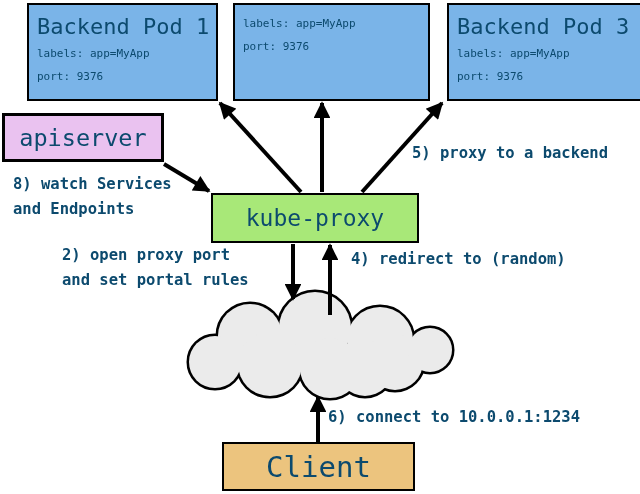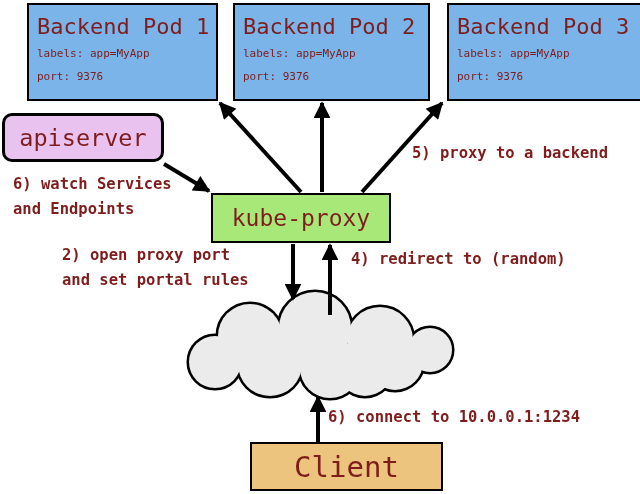--- a/index.html
+++ b/index.html
@@ -10,7 +10,7 @@
     height: 494px;
     background: #fff;
     font-family: "DejaVu Sans Mono", "Liberation Mono", monospace;
-    color: #7f1d1d;
+    color: #0c4a6e;
     overflow: hidden;
   }
   .layer-svg {

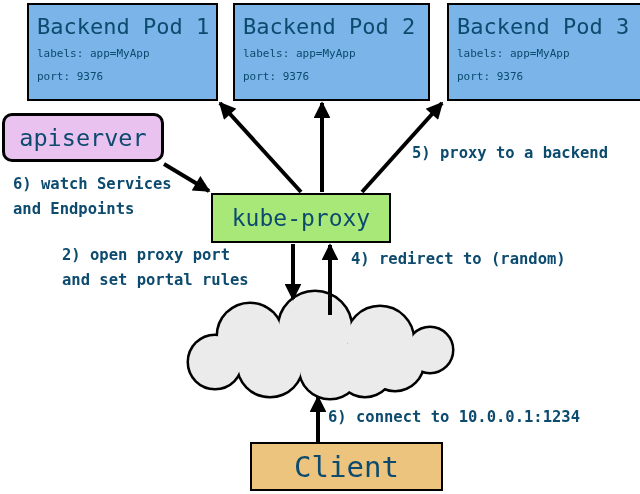--- a/index.html
+++ b/index.html
@@ -121,7 +121,6 @@
     <div class="pod-line">port: 9376</div>
   </div>
   <div class="node pod-box" id="pod2" style="background: rgb(122, 180, 232);">
-    <div class="pod-title">Backend Pod 2</div>
     <div class="pod-line">labels: app=MyApp</div>
     <div class="pod-line">port: 9376</div>
   </div>

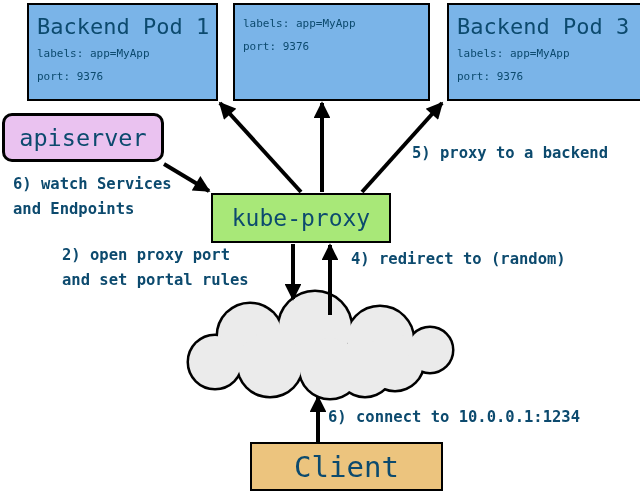--- a/index.html
+++ b/index.html
@@ -130,7 +130,7 @@
     <div class="pod-line">port: 9376</div>
   </div>
 
-  <div class="node" id="apiserver" style="background: rgb(234, 194, 240); border-radius: 10px;">
+  <div class="node" id="apiserver" style="background: rgb(234, 194, 240);">
     <span>apiserver</span>
   </div>
 

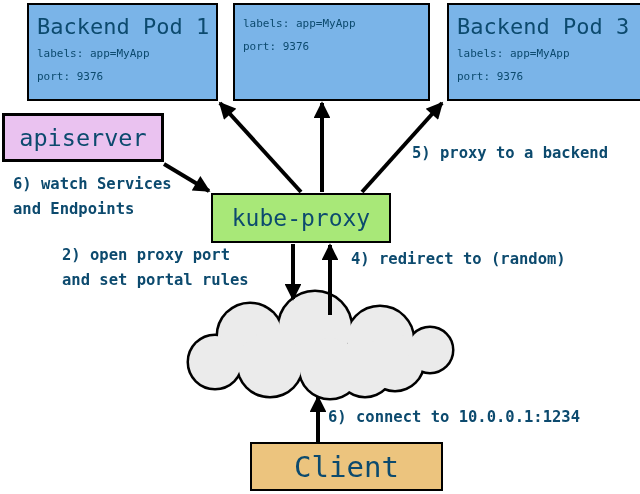--- a/index.html
+++ b/index.html
@@ -143,7 +143,7 @@
   </div>
 
 
-  <div class="step-label" id="step1"><span>6) watch Services</span><br><span>and Endpoints</span></div>
+  <div class="step-label" id="step1"><span>8) watch Services</span><br><span>and Endpoints</span></div>
   <div class="step-label" id="step2"><span>2) open proxy port</span><br><span>and set portal rules</span></div>
   <div class="step-label" id="step3"><span>6) connect to 10.0.0.1:1234</span></div>
   <div class="step-label" id="step4"><span>4) redirect to (random)</span><br></div>

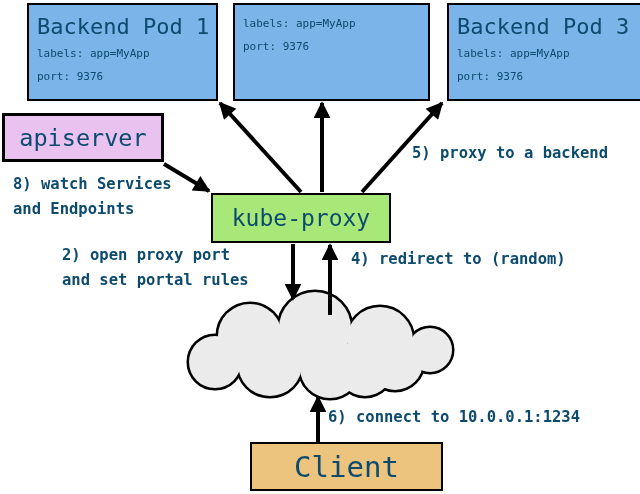--- a/index.html
+++ b/index.html
@@ -37,7 +37,7 @@
     font-size: 23.5px;
   }
   #kube-proxy {
-    left: 211px; top: 193px; width: 180px; height: 50px;
+    left: 211px; top: 193px; width: 208px; height: 50px;
     display: flex; align-items: center; justify-content: center;
     font-size: 23px;
   }

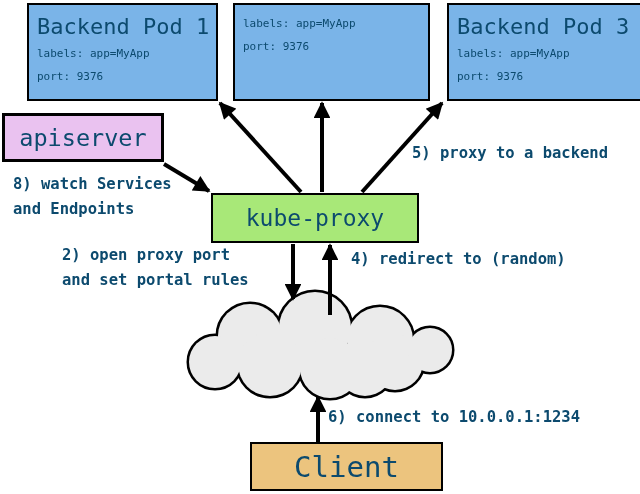--- a/index.html
+++ b/index.html
@@ -138,7 +138,7 @@
     <span>kube-proxy</span>
   </div>
 
-  <div class="node" id="client" style="background: rgb(236, 196, 126); margin-left: 28px;">
+  <div class="node" id="client" style="background: rgb(236, 196, 126);">
     <span>Client</span>
   </div>
 

